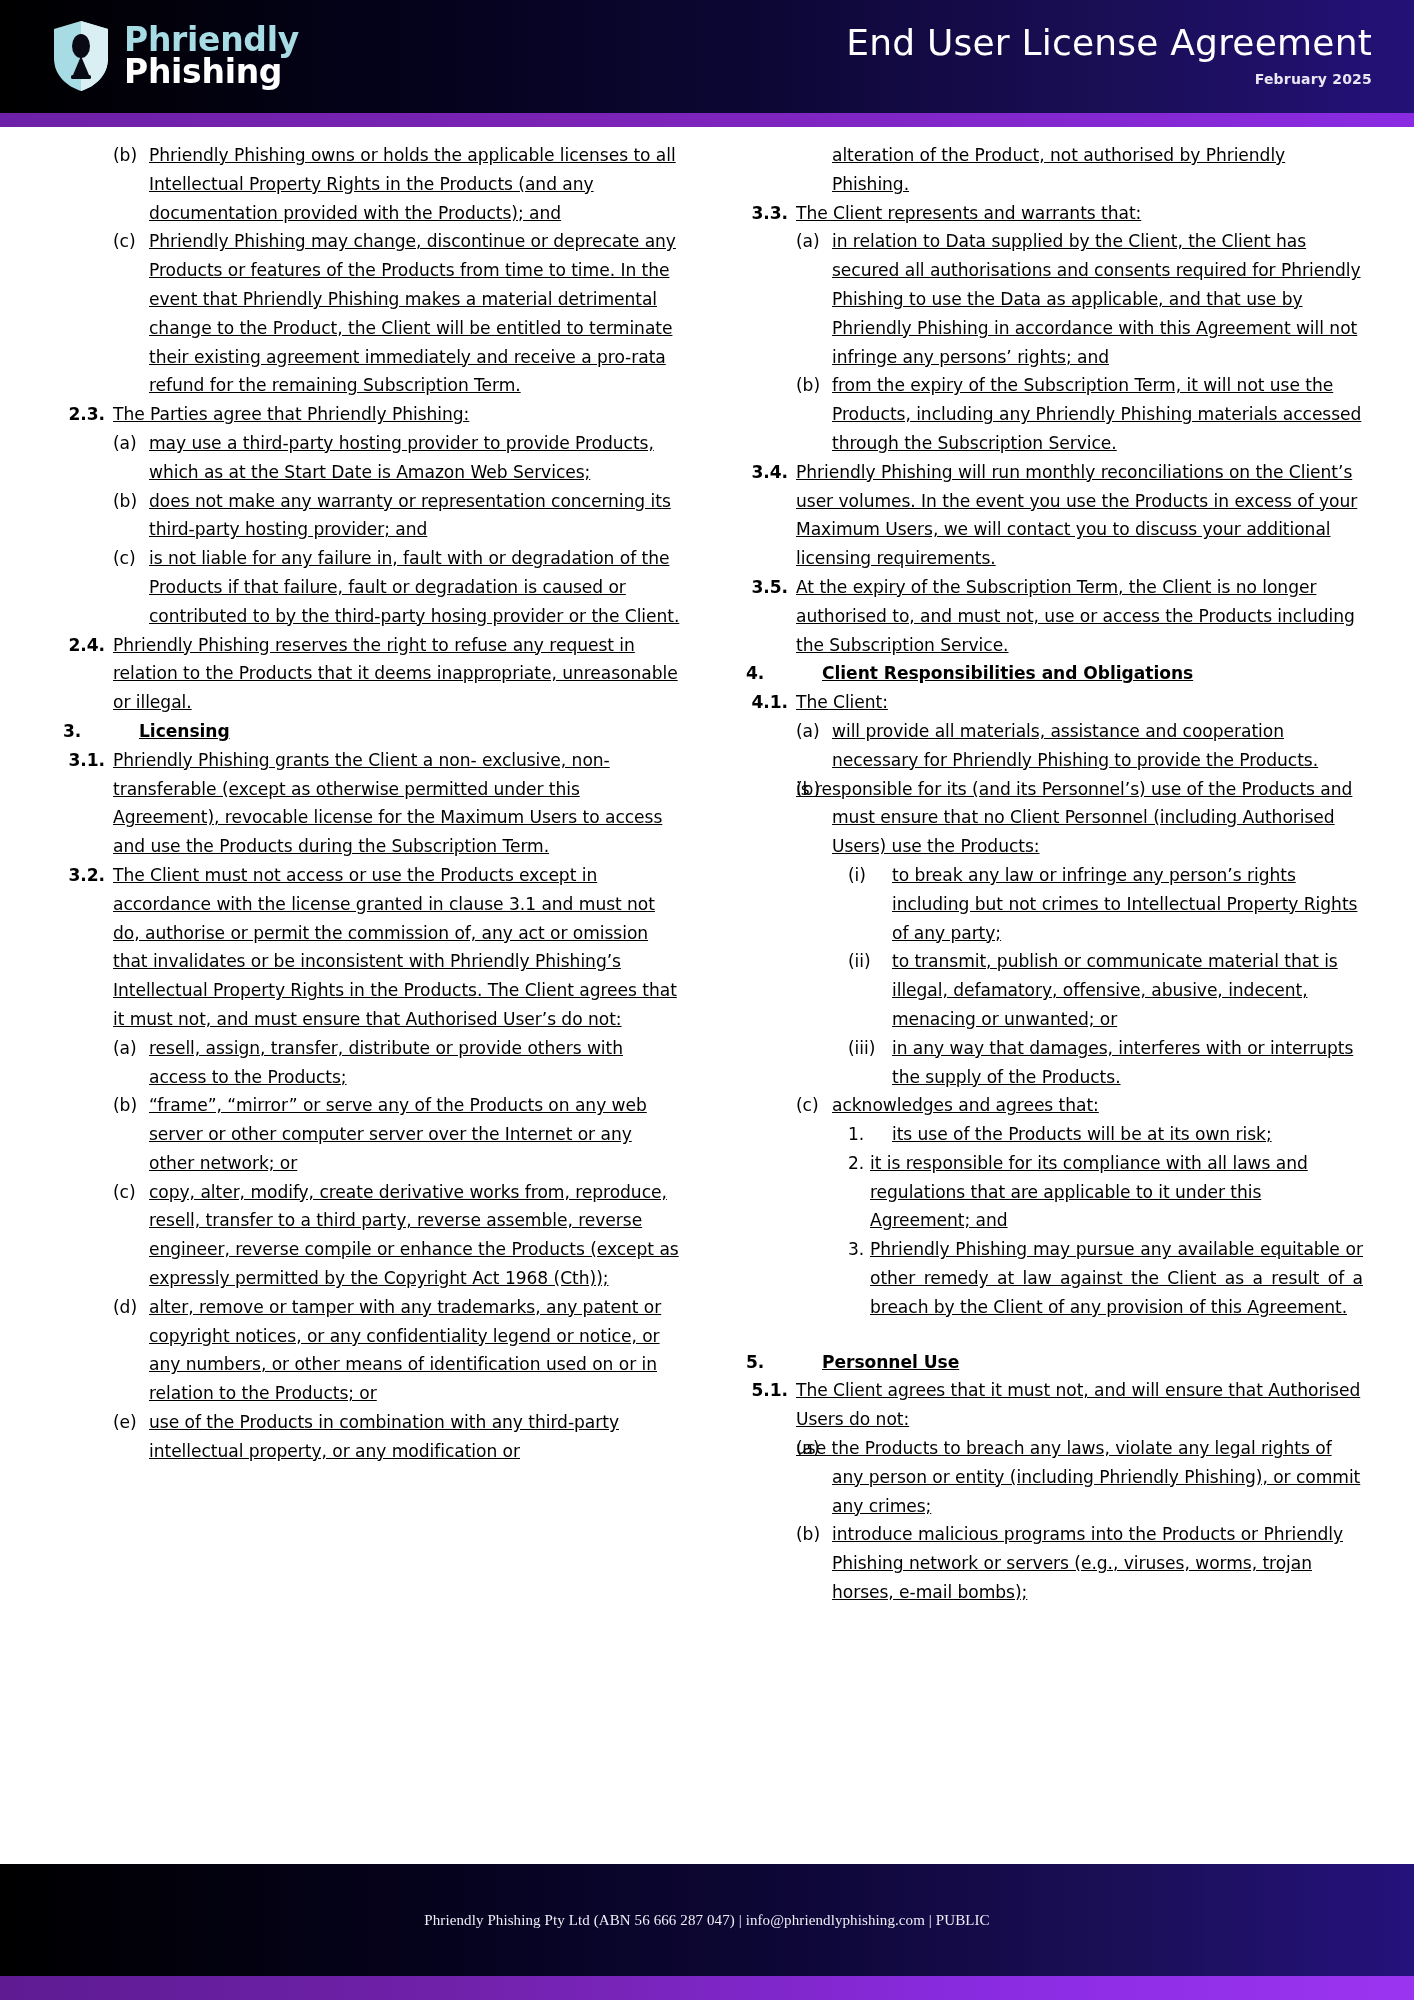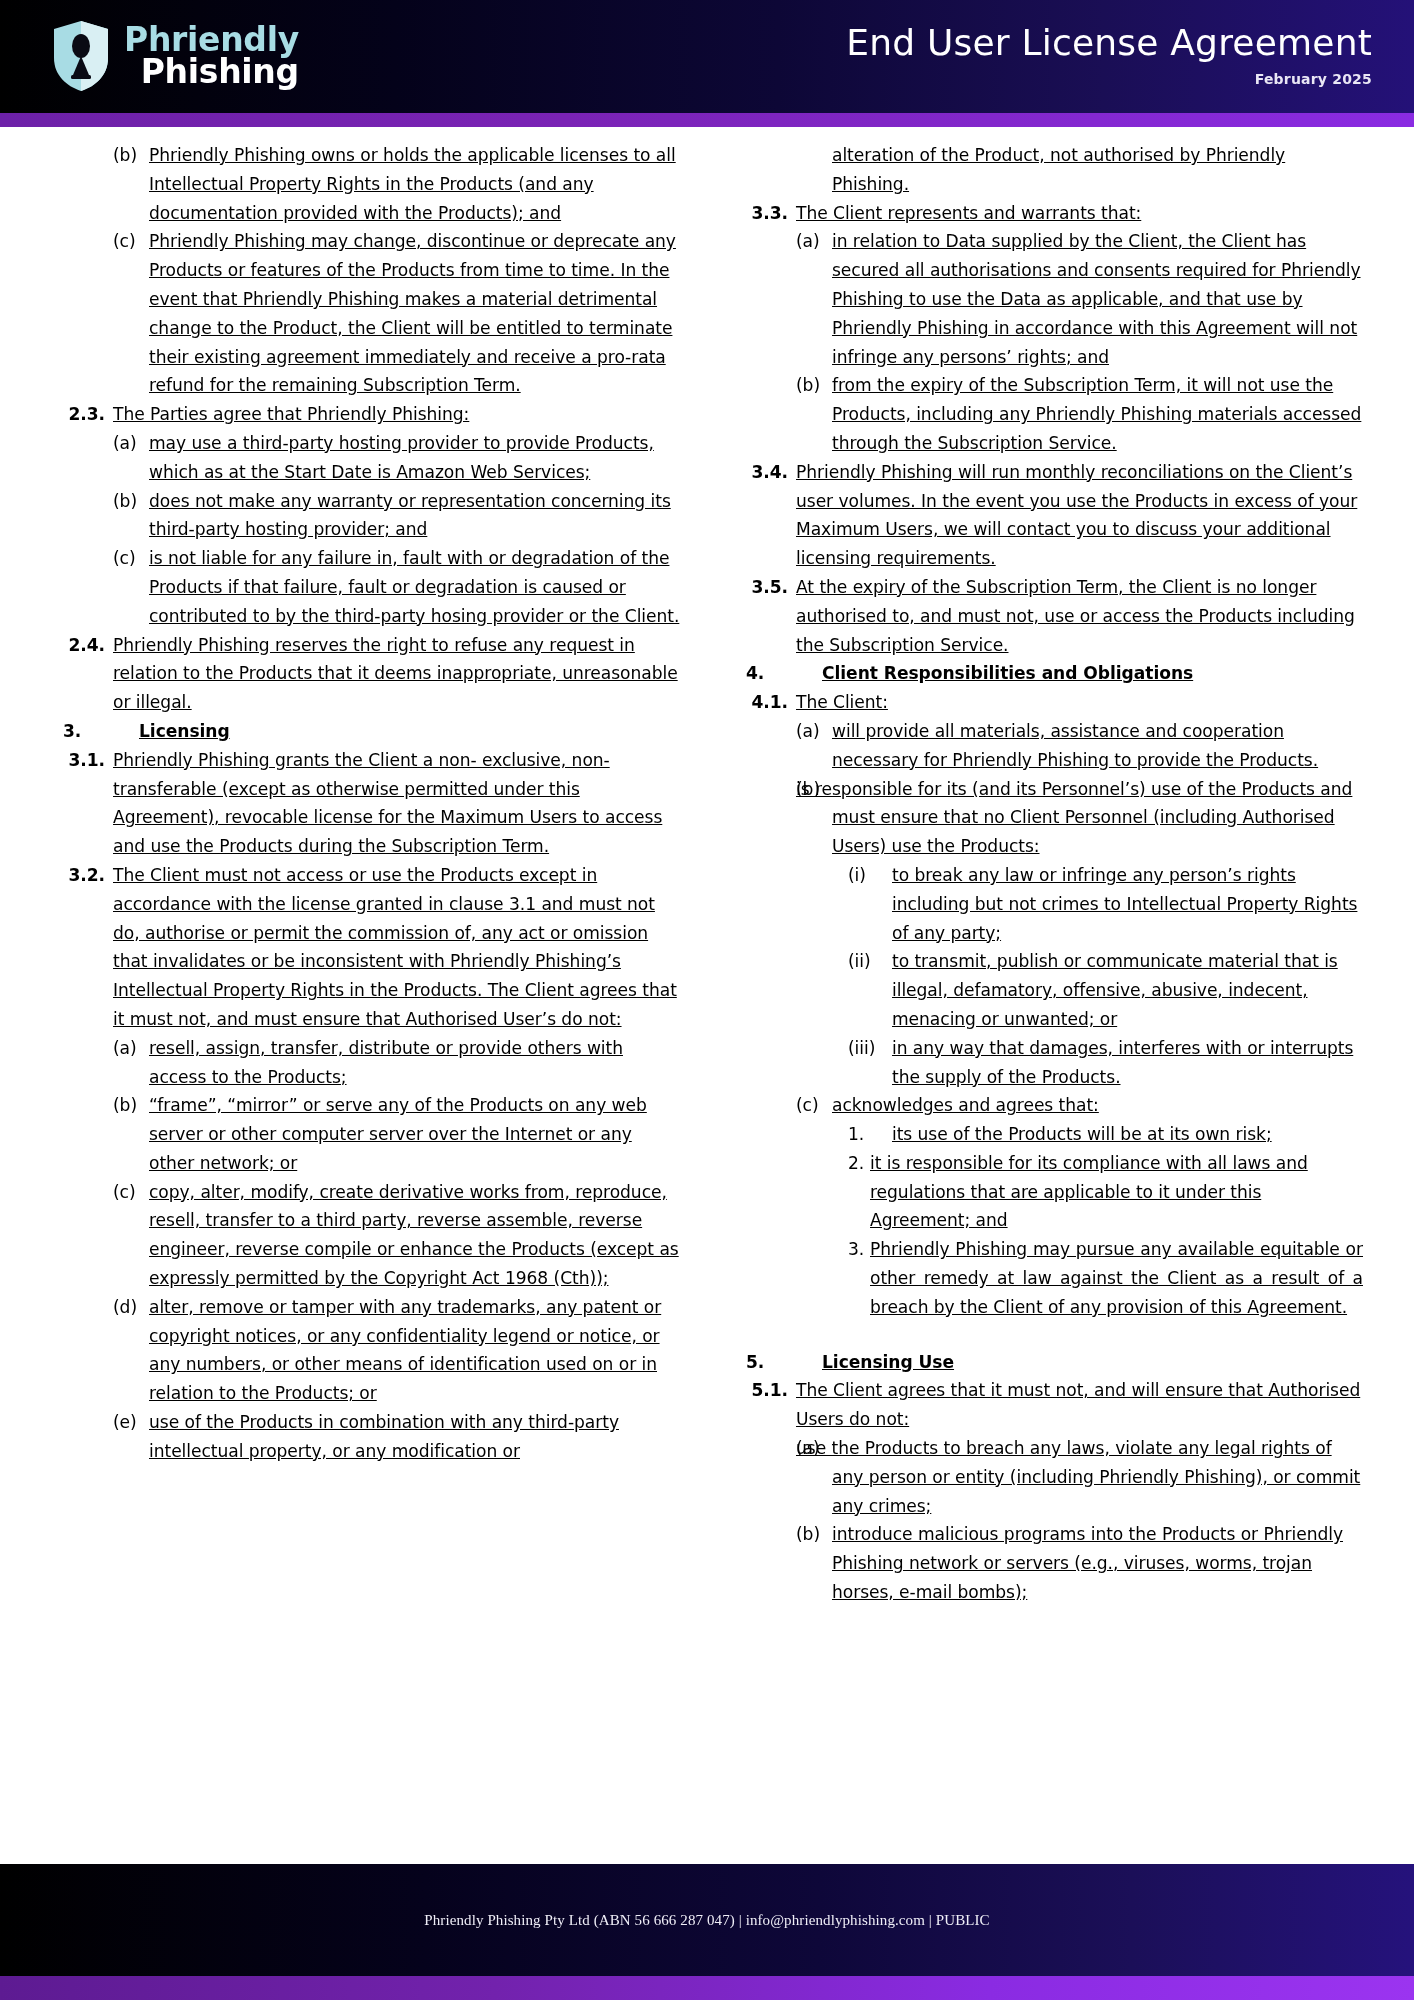--- a/index.html
+++ b/index.html
@@ -37,7 +37,6 @@
     display: flex;
     align-items: center;
     gap: 14px;
-    text-align: right;
   }
   .shield-icon {
     width: 58px;

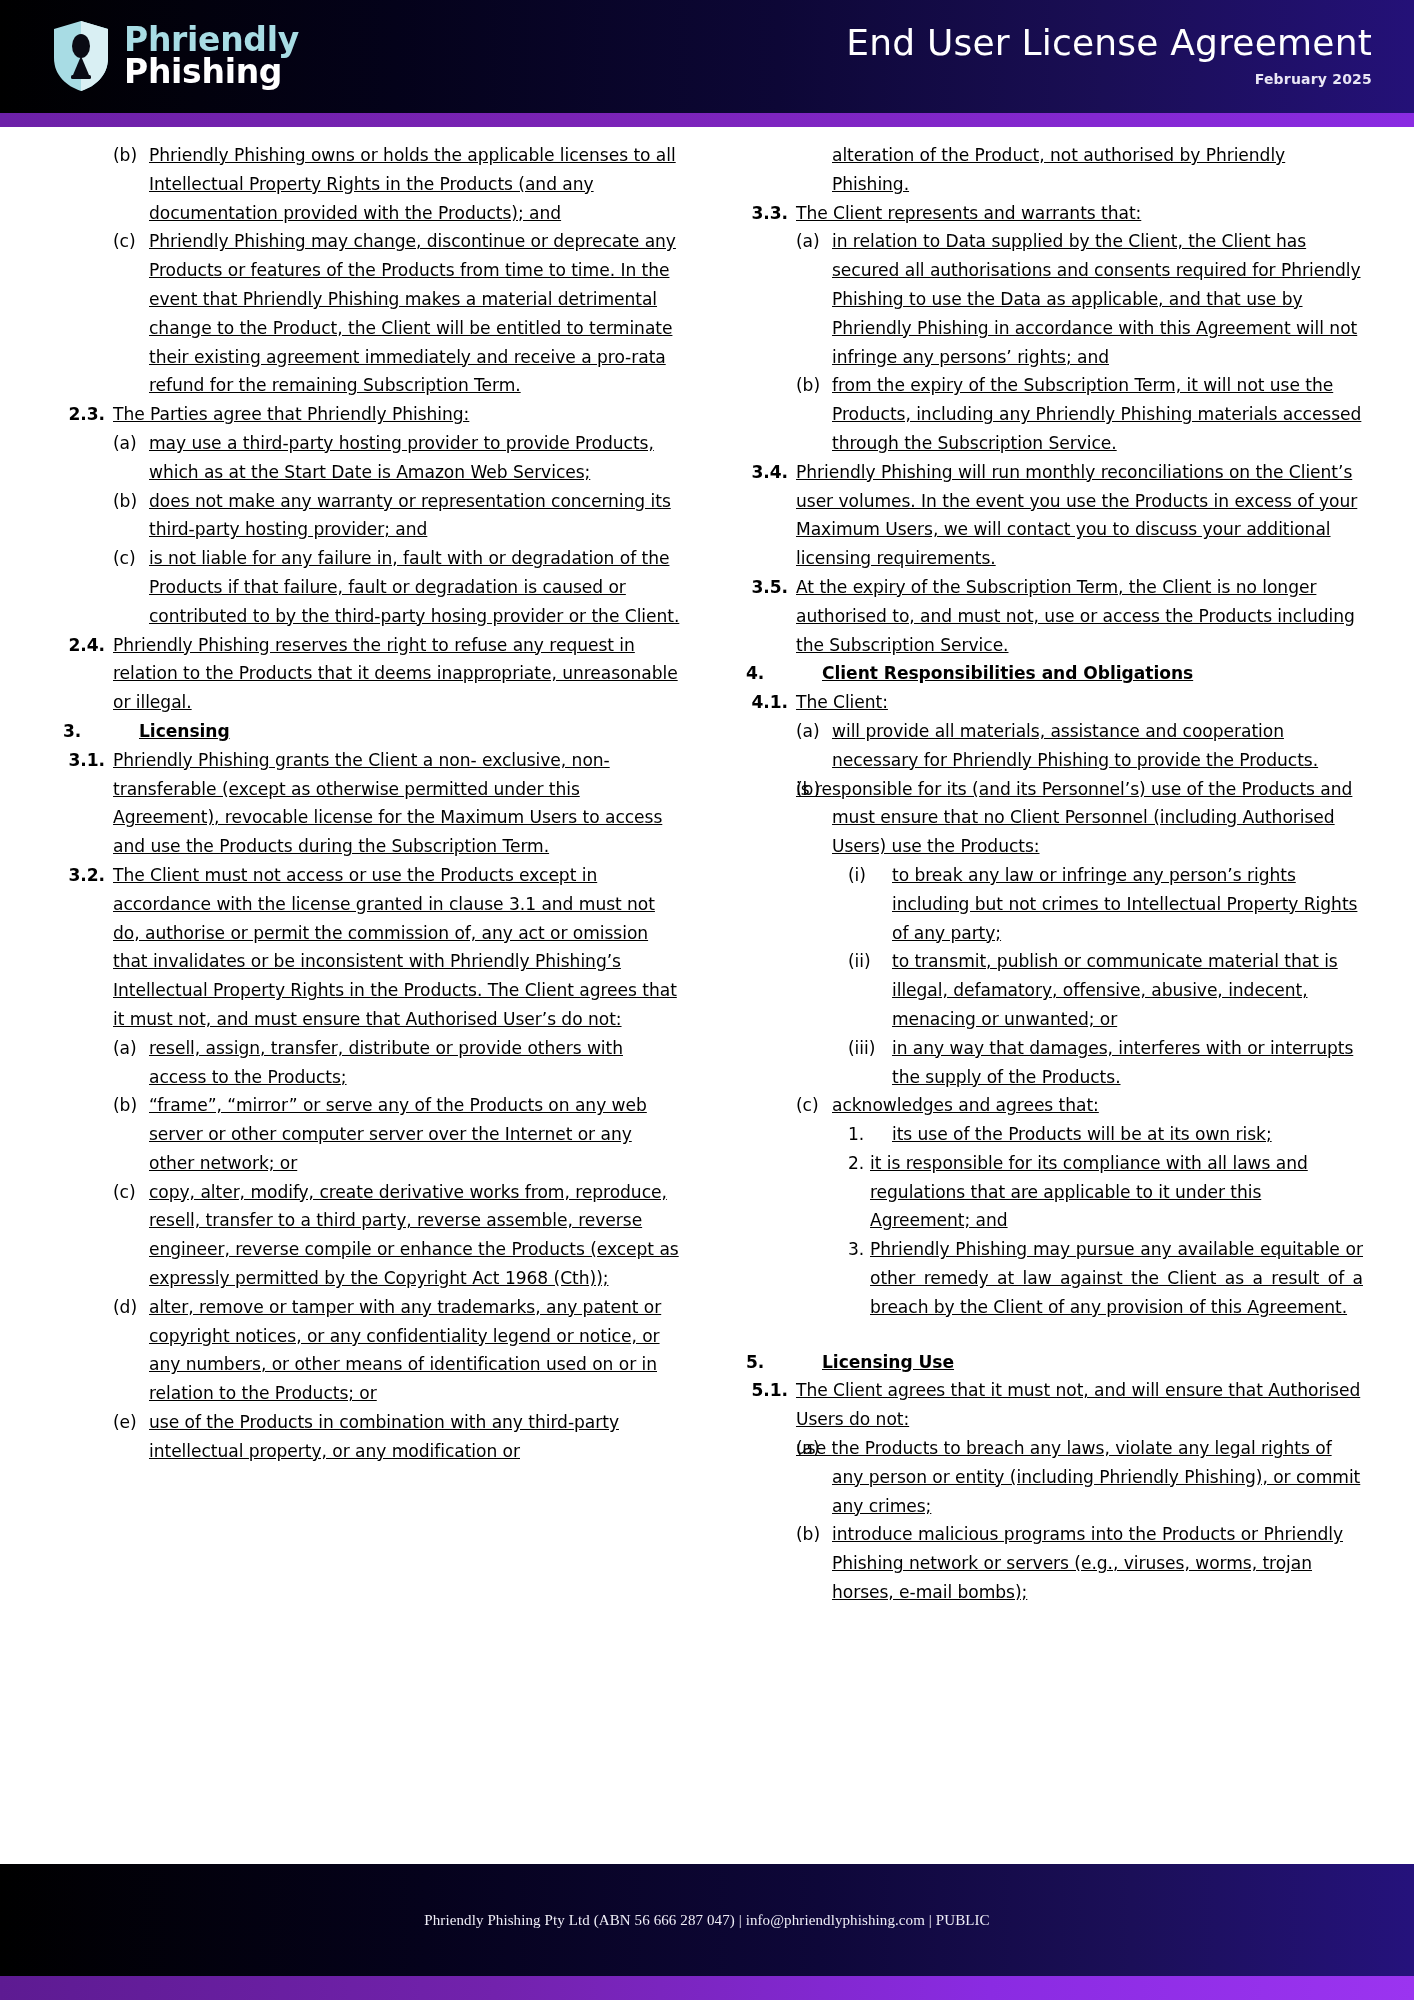--- a/index.html
+++ b/index.html
@@ -335,7 +335,7 @@
         <div class="spacer-gap"></div>
         <div class="row lvl-head">
           <span class="marker">5.</span>
-          <span class="txt">Licensing Use</span>
+          <span class="txt">Personnel Use</span>
         </div>
         <div class="row lvl-num">
           <span class="marker">5.1.</span>

